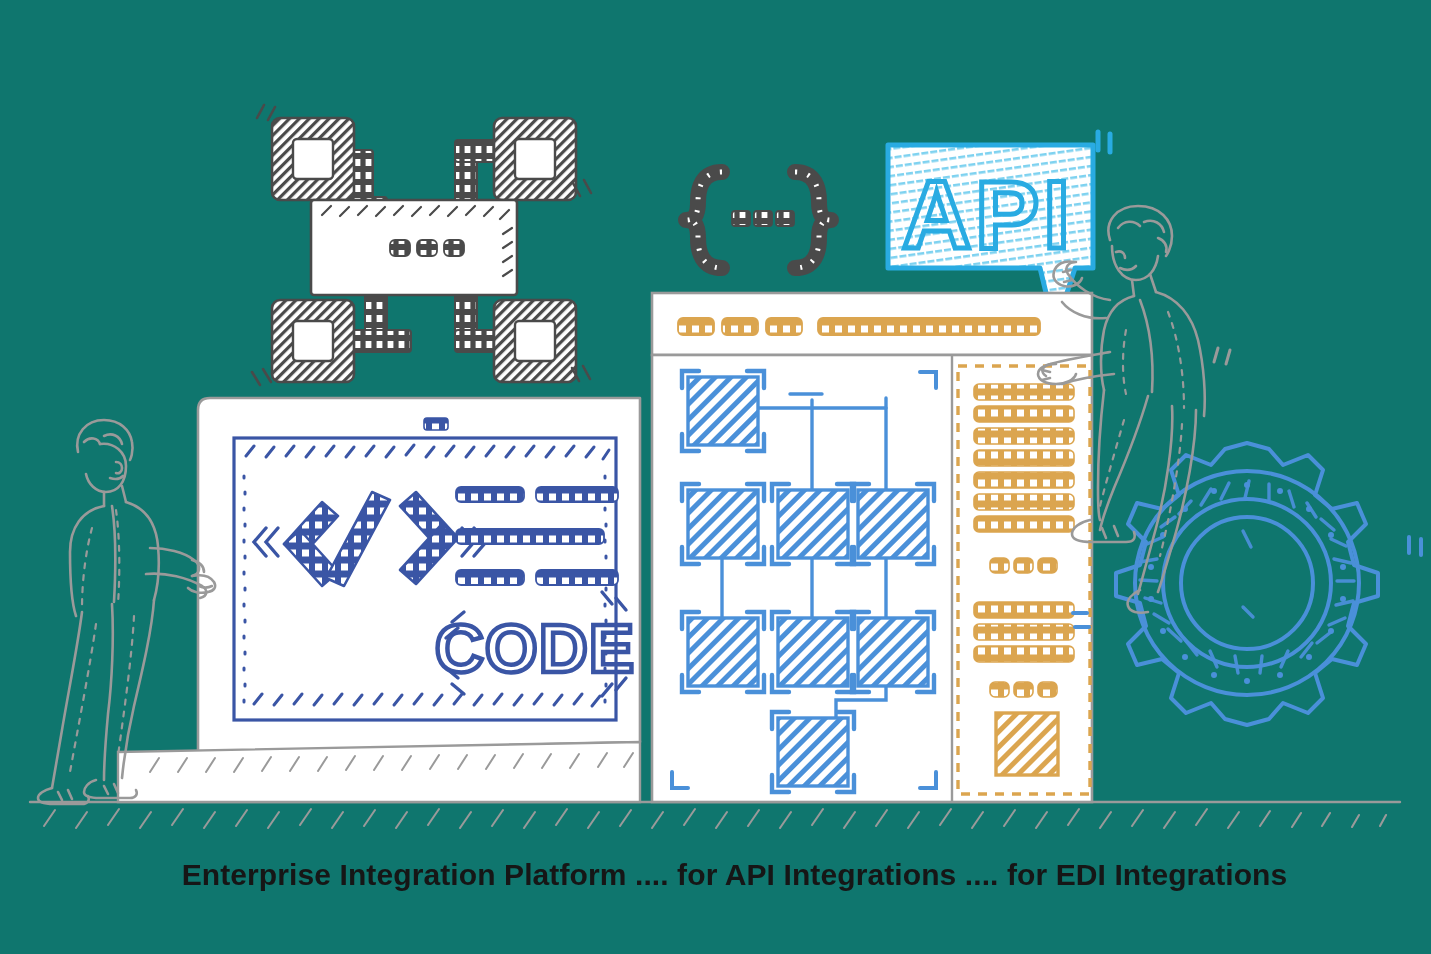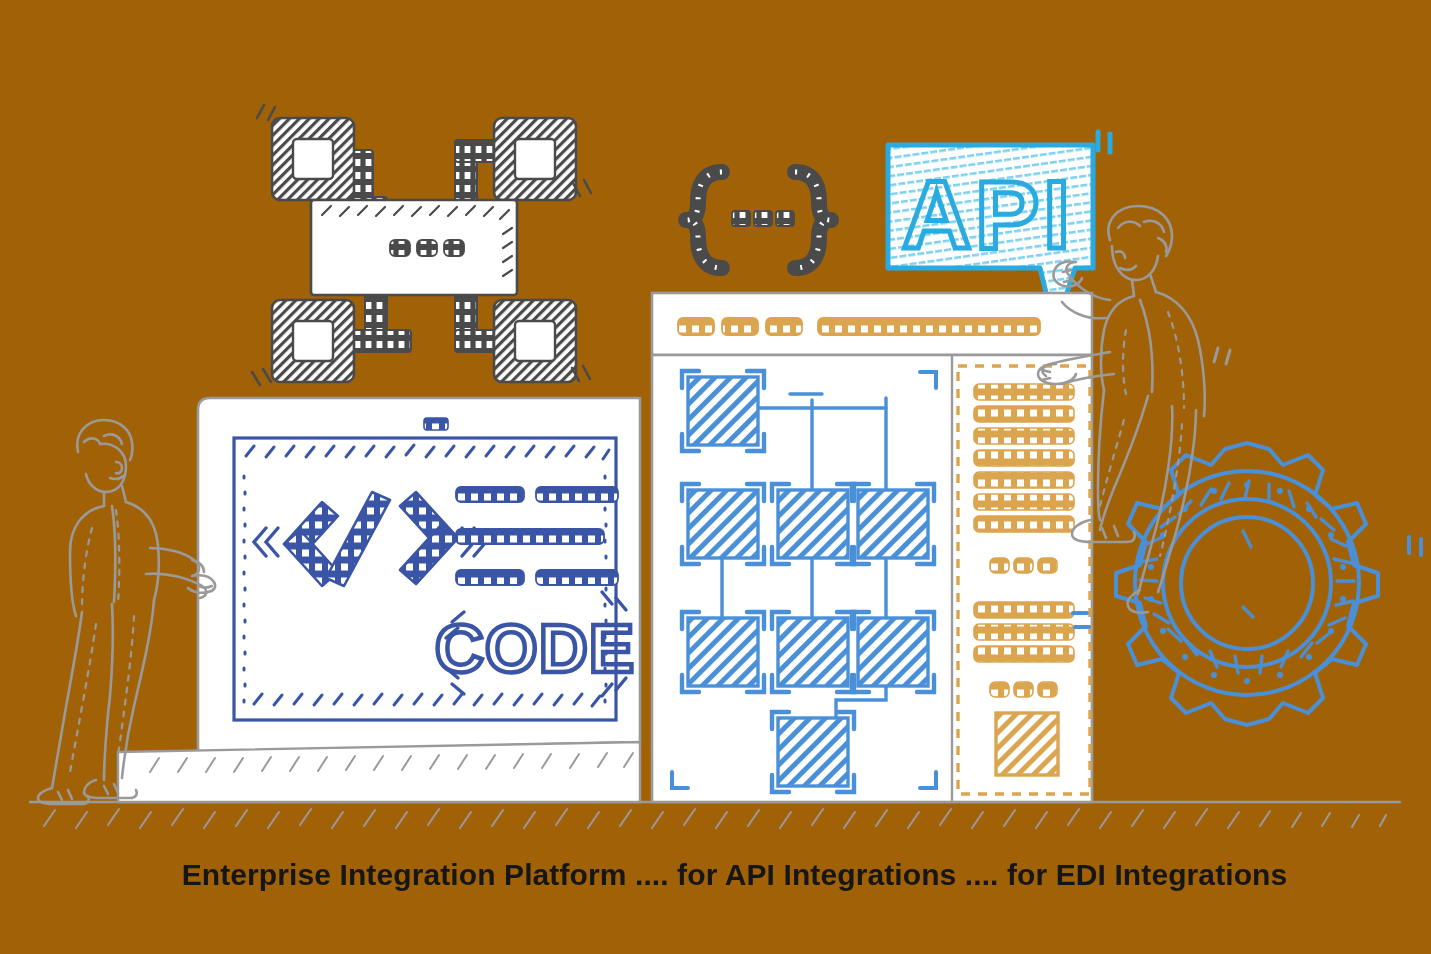--- a/index.html
+++ b/index.html
@@ -4,7 +4,7 @@
 <style>
   html,body{margin:0;padding:0;background:#ffffff;}
   body{width:1431px;height:954px;font-family:"Liberation Sans",sans-serif;overflow:hidden;}
-  #stage{position:relative;width:1431px;height:954px;background:#a16207;}
+  #stage{position:relative;width:1431px;height:954px;background:#0f766e;}
   #art{position:absolute;left:0;top:0;width:1431px;height:954px;}
   .caption{
     position:absolute;left:0;top:858px;width:1431px;text-align:center;

